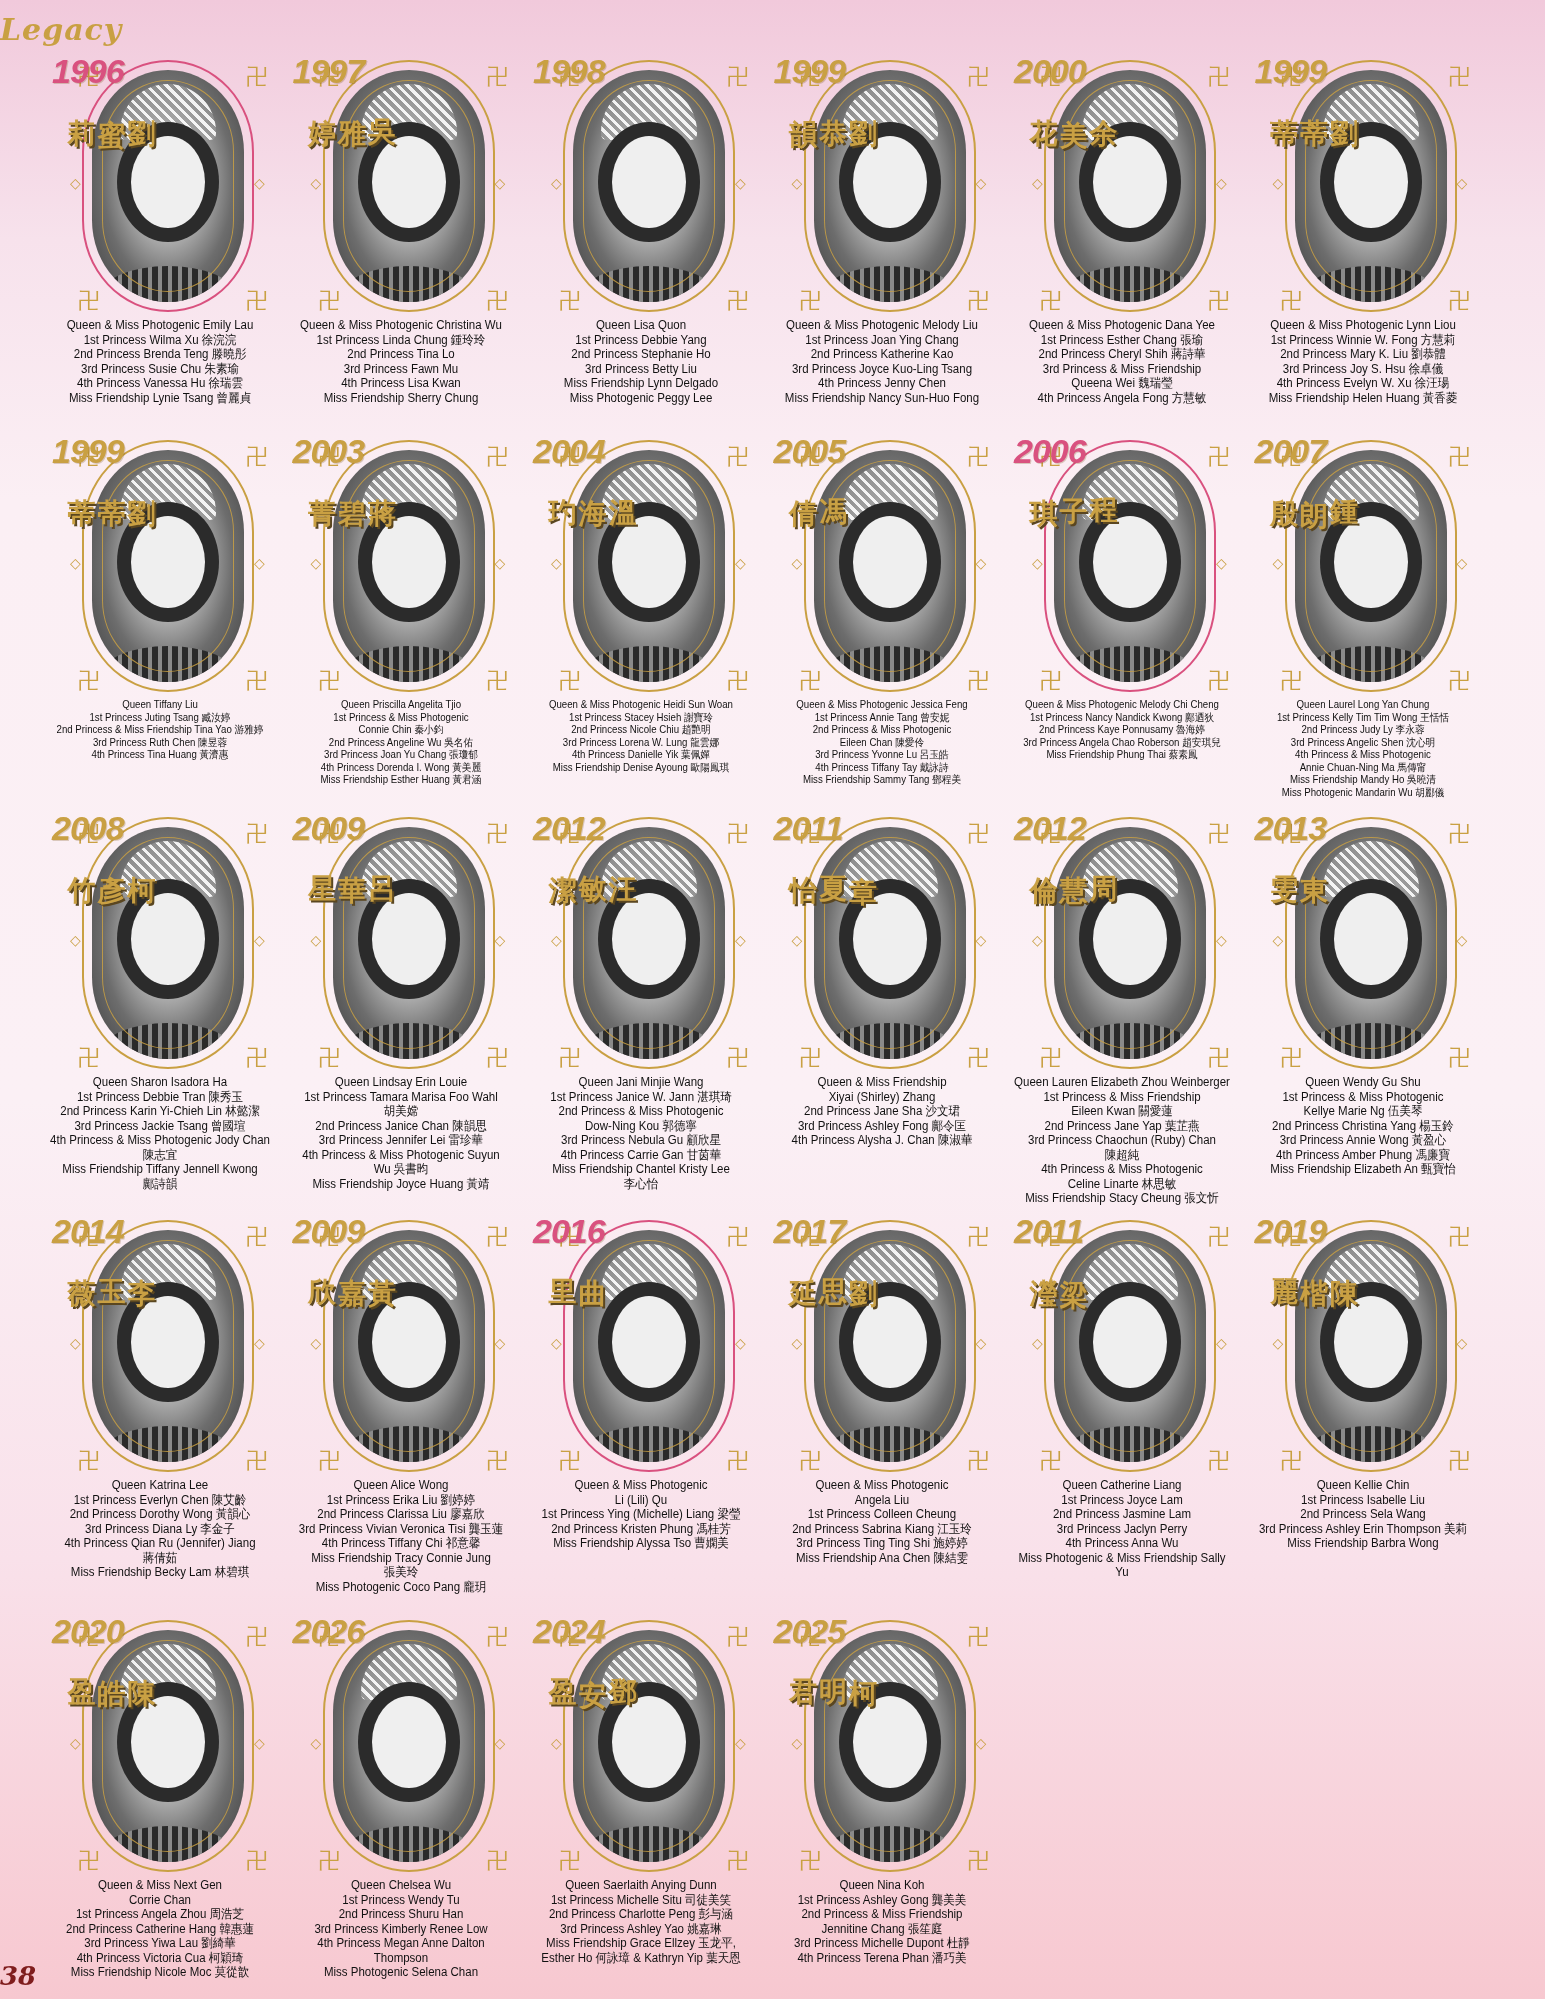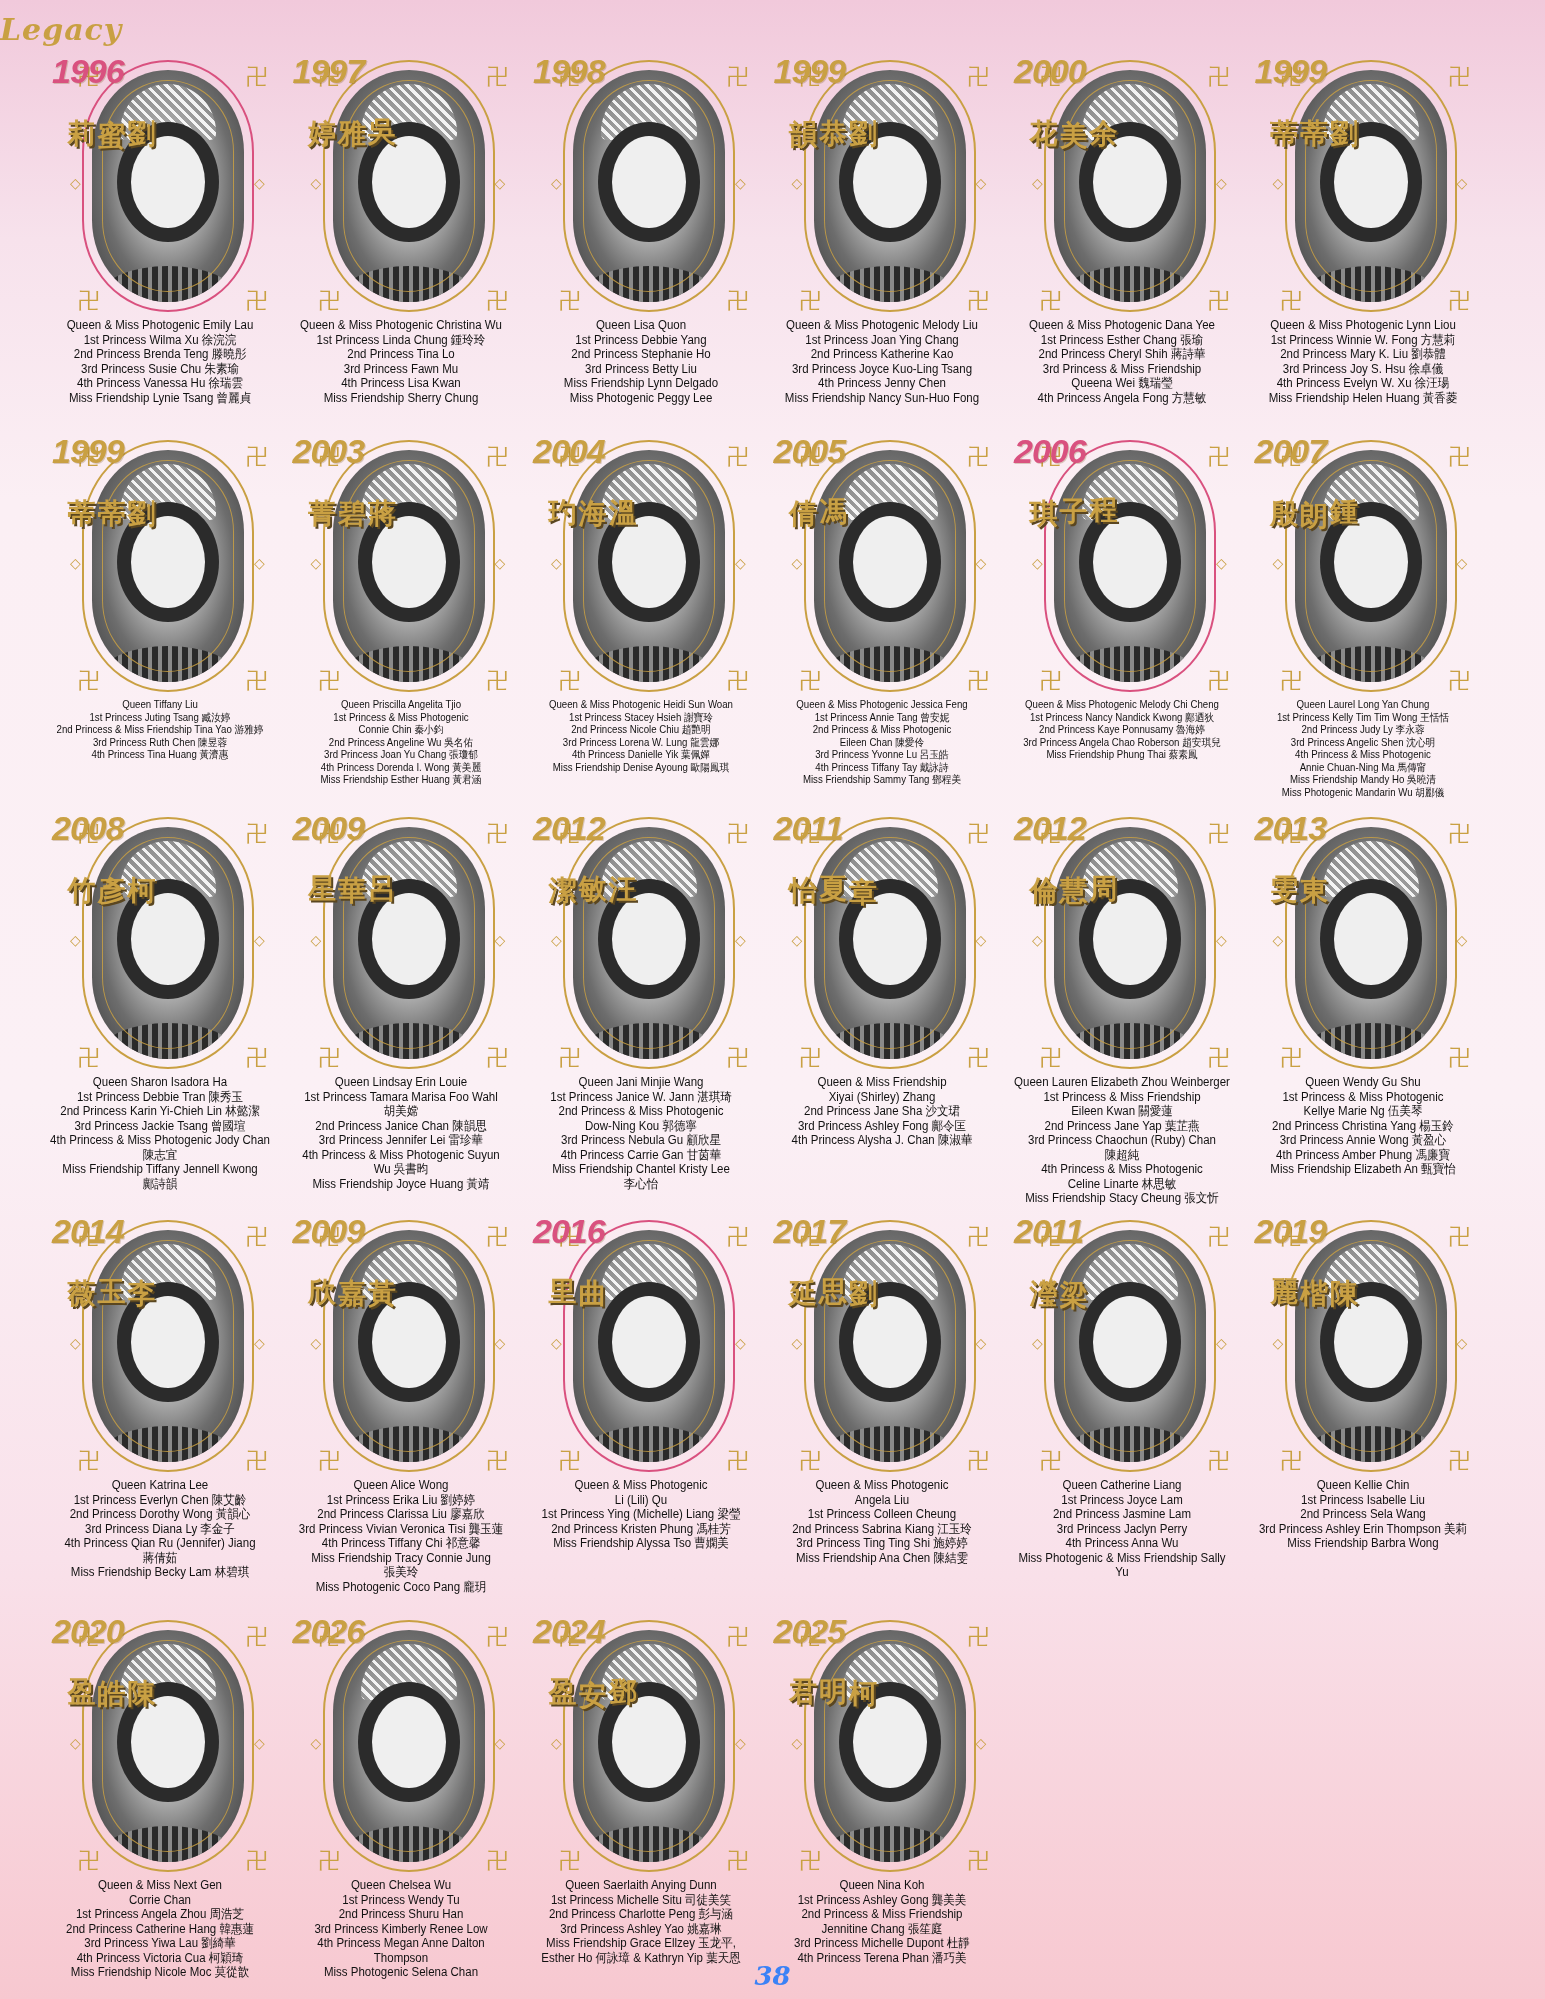--- a/index.html
+++ b/index.html
@@ -14,9 +14,9 @@
     font-size:30px;color:#c9a043;letter-spacing:1px;
   }
   .page-num{
-    position:absolute;left:0;right:0;bottom:8px;text-align:center;
+    position:absolute;left:0;right:0;bottom:8px;
     font-family:"DejaVu Serif",serif;font-style:italic;font-weight:bold;
-    font-size:26px;color:#3b82f6;
+    font-size:26px;color:#7f1d1d;
   }
   .grid{position:absolute;left:40px;top:52px;width:1470px;}
   .cell{position:absolute;width:240px;}

